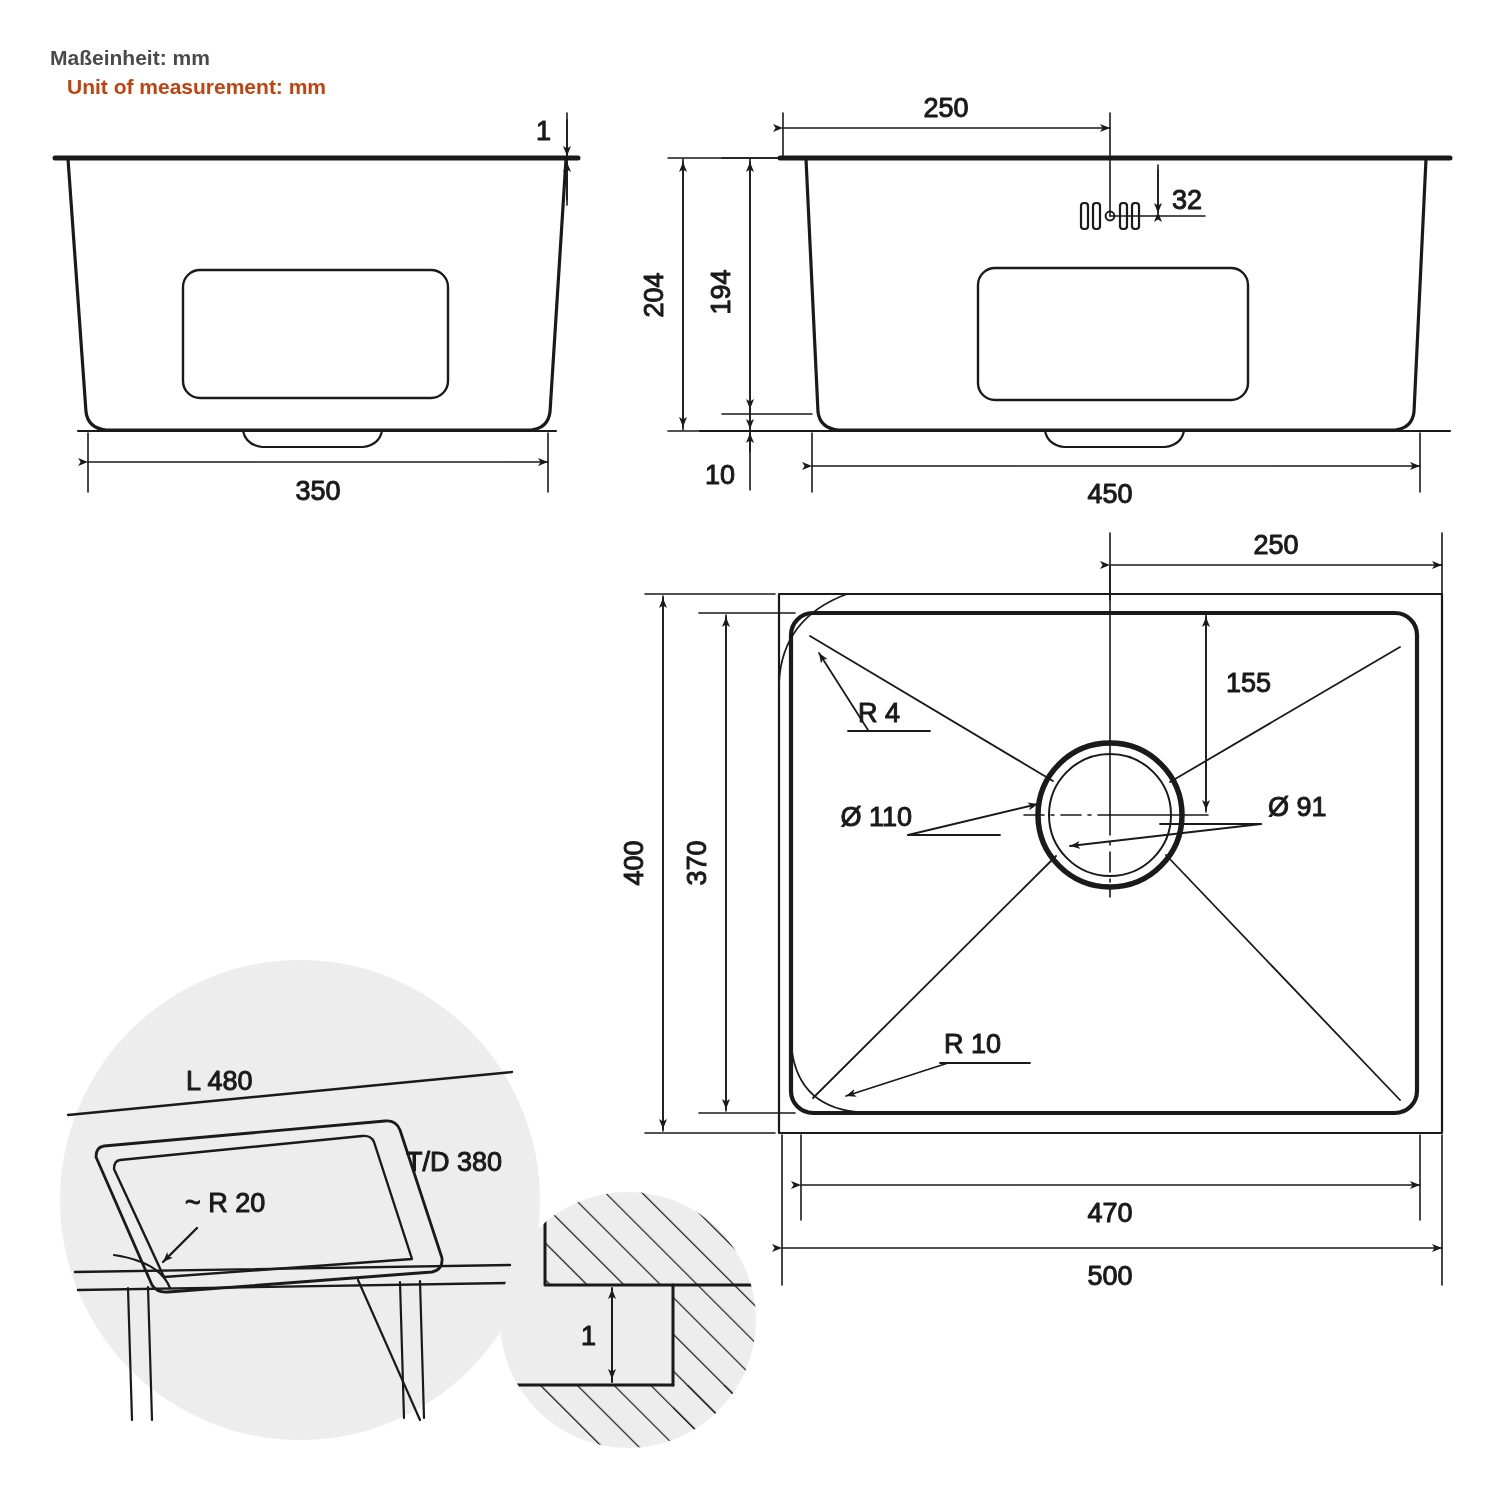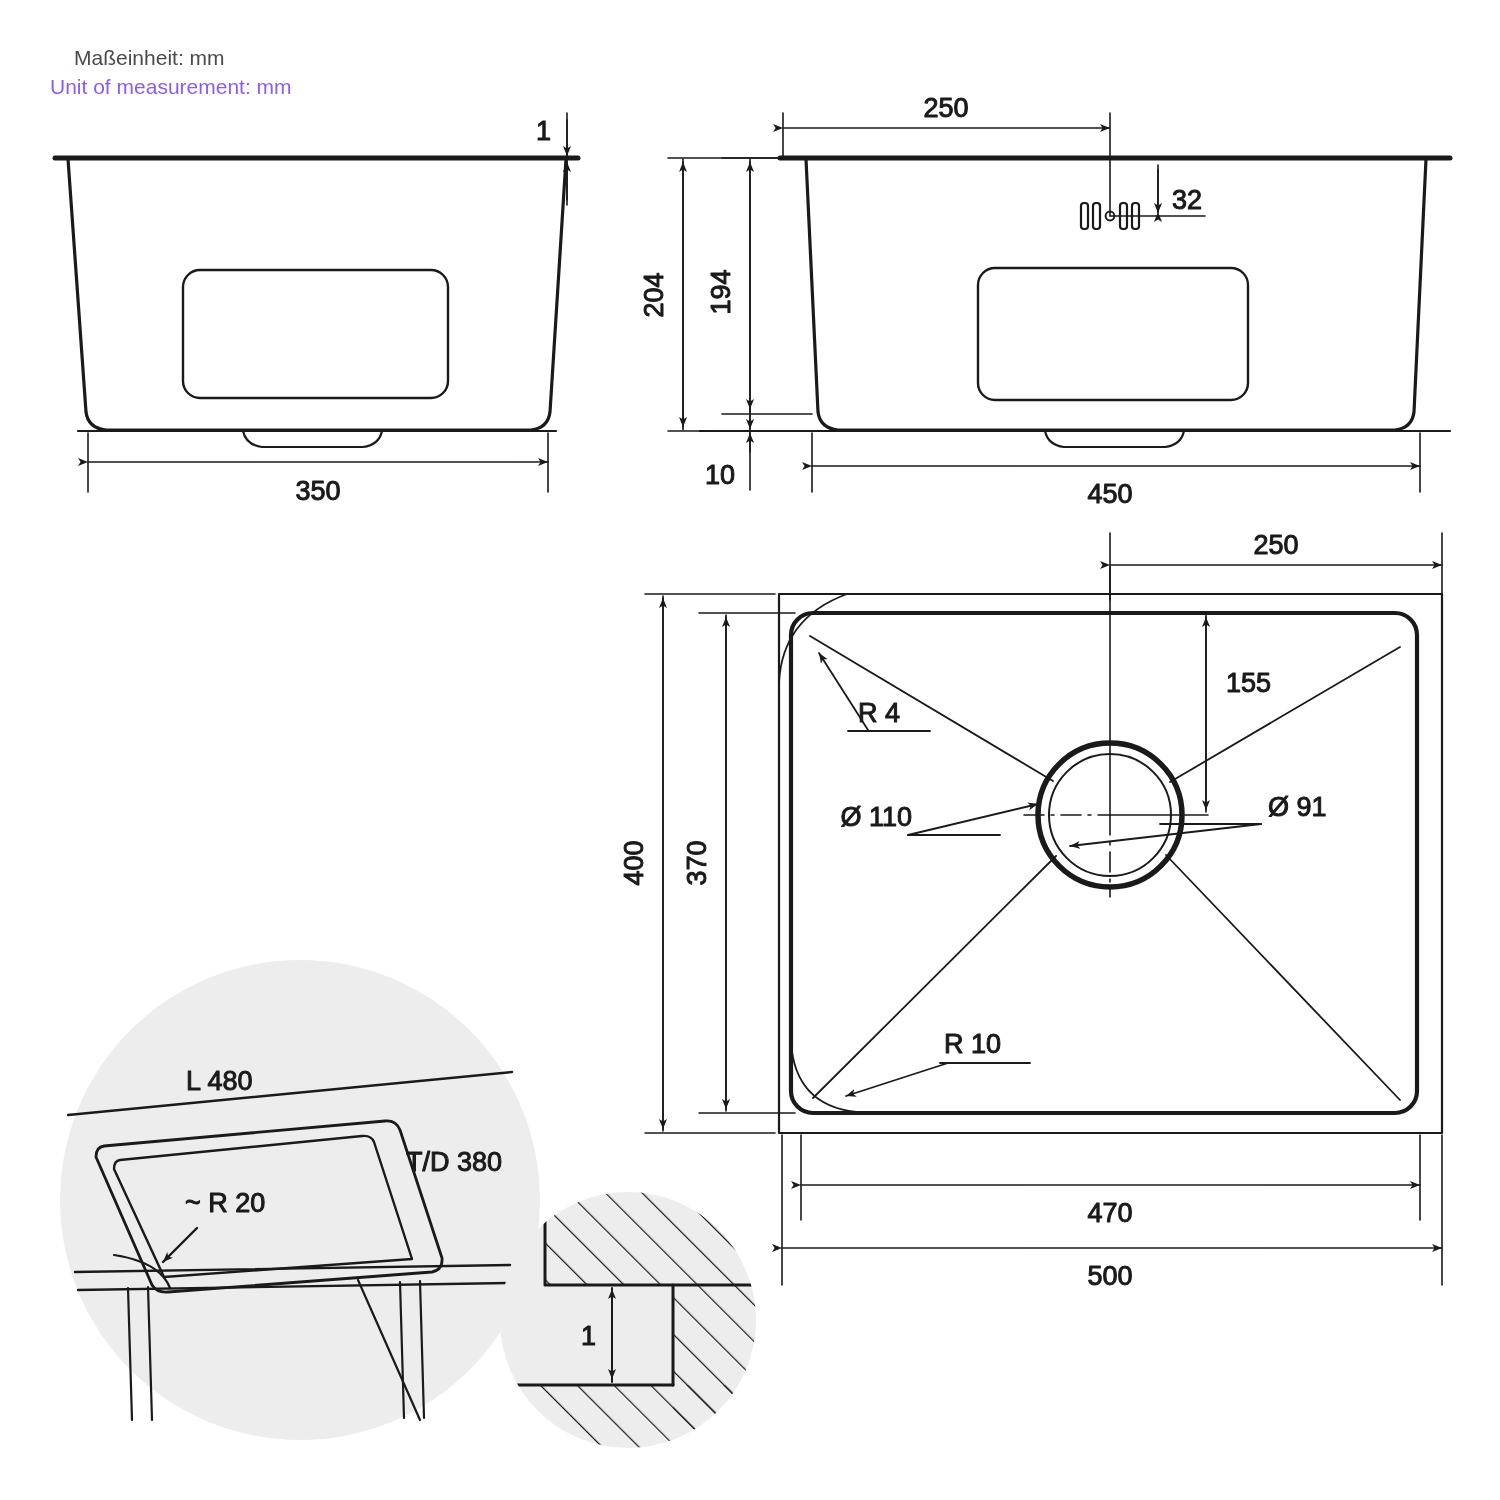--- a/index.html
+++ b/index.html
@@ -8,7 +8,7 @@
        font-family:"Liberation Sans","DejaVu Sans",sans-serif;color:#3b3b3b;}
   #stage{position:absolute;left:0;top:0;width:1500px;height:1500px;}
   .hdr{position:absolute;left:50px;top:44px;line-height:1.38;}
-  .hdr .l1{font-size:21px;font-weight:normal;color:#4a4a4a;margin-left:24px;}
+  .hdr .l1{font-size:21px;font-weight:bold;color:#4a4a4a;}
   .hdr .l2{font-size:21px;font-weight:normal;color:#8b5cf6;}
   svg{position:absolute;left:0;top:0;}
   text{font-family:"Liberation Sans","DejaVu Sans",sans-serif;fill:#1a1a1a;}

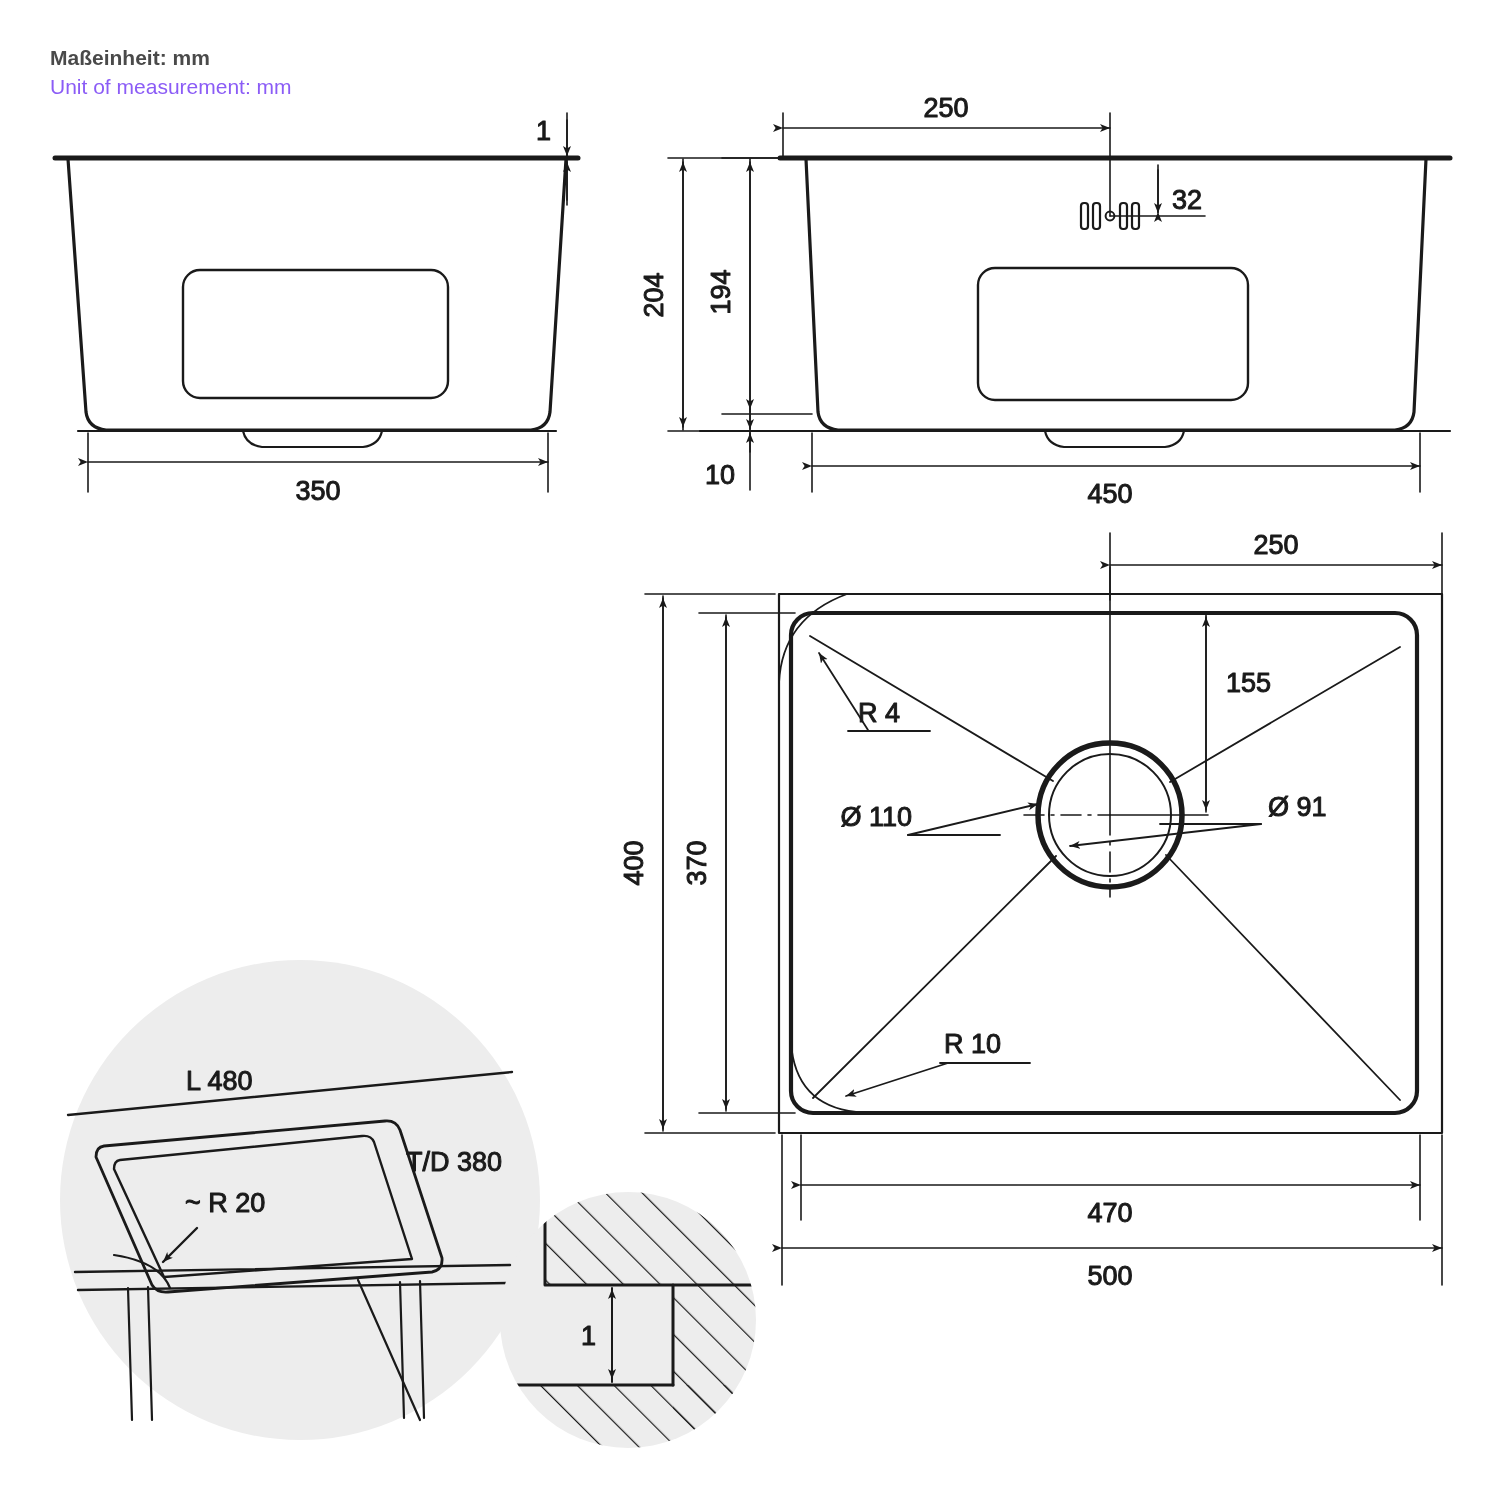--- a/index.html
+++ b/index.html
@@ -9,7 +9,7 @@
   #stage{position:absolute;left:0;top:0;width:1500px;height:1500px;}
   .hdr{position:absolute;left:50px;top:44px;line-height:1.38;}
   .hdr .l1{font-size:21px;font-weight:bold;color:#4a4a4a;}
-  .hdr .l2{font-size:21px;font-weight:normal;color:#8b5cf6;}
+  .hdr .l2{font-size:21px;font-weight:bold;color:#c2410c;margin-left:17px;}
   svg{position:absolute;left:0;top:0;}
   text{font-family:"Liberation Sans","DejaVu Sans",sans-serif;fill:#1a1a1a;}
   .dimtxt{font-size:27px;}

